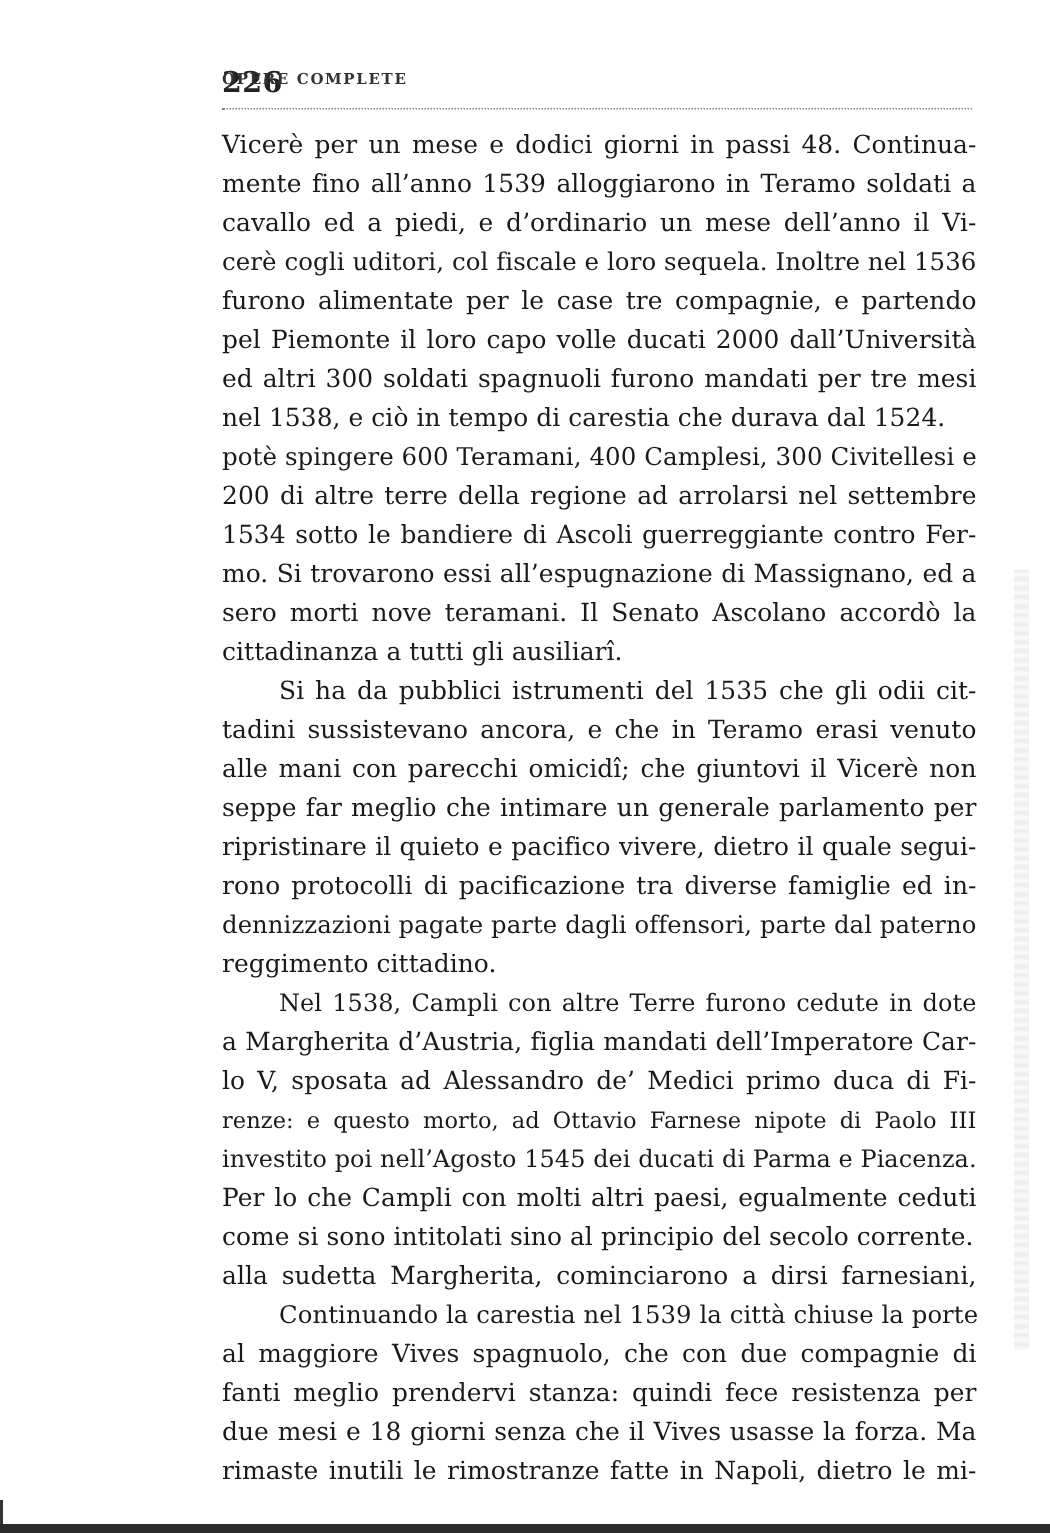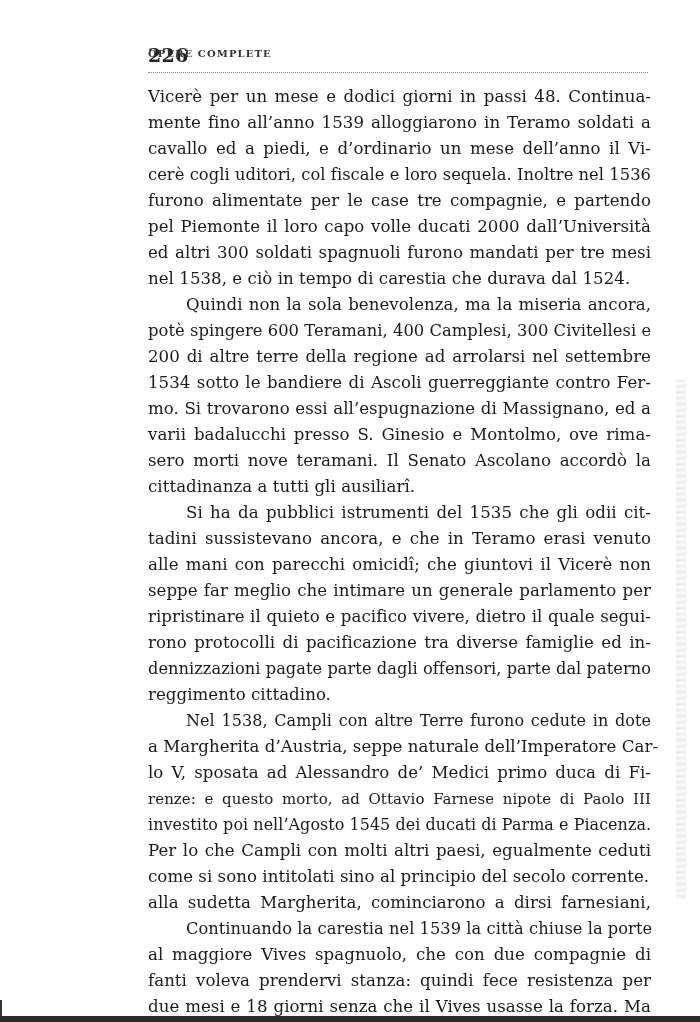--- a/index.html
+++ b/index.html
@@ -43,7 +43,6 @@
       <span class="line">pel Piemonte il loro capo volle ducati 2000 dall’Università</span>
       <span class="line">ed altri 300 soldati spagnuoli furono mandati per tre mesi</span>
       <span class="line last">nel 1538, e ciò in tempo di carestia che durava dal 1524.</span>
-      <span class="line indent">Quindi non la sola benevolenza, ma la miseria ancora,</span>
       <span class="line" style="font-size: 16.3401px;">potè spingere 600 Teramani, 400 Camplesi, 300 Civitellesi e</span>
       <span class="line">200 di altre terre della regione ad arrolarsi nel settembre</span>
       <span class="line">1534 sotto le bandiere di Ascoli guerreggiante contro Fer-</span>

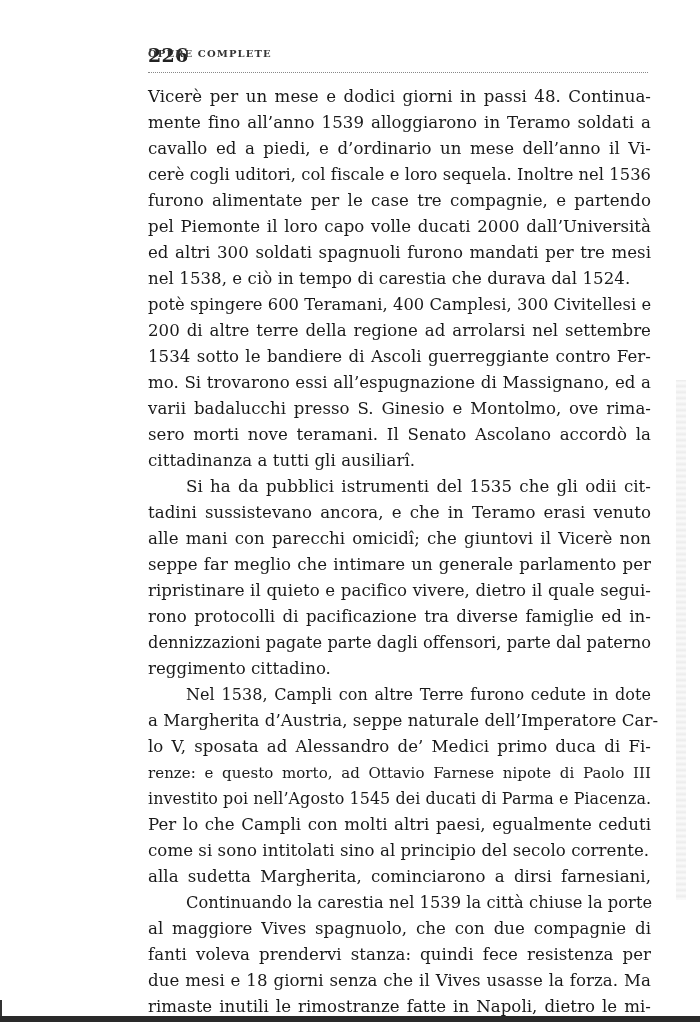--- a/index.html
+++ b/index.html
@@ -47,7 +47,6 @@
       <span class="line">200 di altre terre della regione ad arrolarsi nel settembre</span>
       <span class="line">1534 sotto le bandiere di Ascoli guerreggiante contro Fer-</span>
       <span class="line">mo. Si trovarono essi all’espugnazione di Massignano, ed a</span>
-      <span class="line">varii badalucchi presso S. Ginesio e Montolmo, ove rima-</span>
       <span class="line">sero morti nove teramani. Il Senato Ascolano accordò la</span>
       <span class="line last">cittadinanza a tutti gli ausiliarî.</span>
       <span class="line indent">Si ha da pubblici istrumenti del 1535 che gli odii cit-</span>

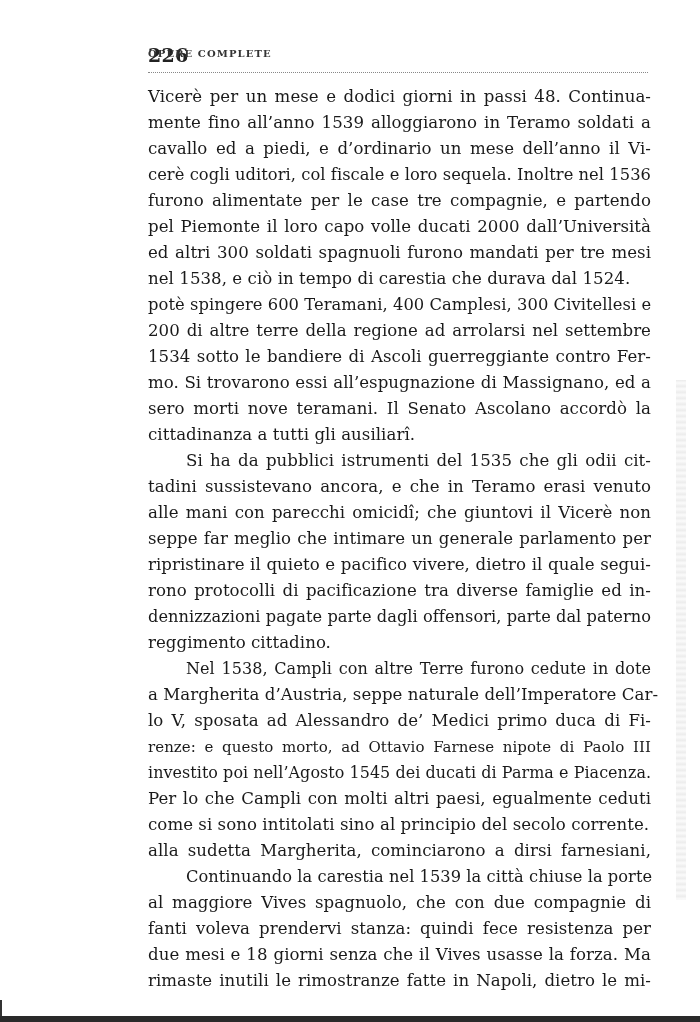--- a/index.html
+++ b/index.html
@@ -58,7 +58,7 @@
       <span class="line" style="font-size: 16.2132px;">dennizzazioni pagate parte dagli offensori, parte dal paterno</span>
       <span class="line last">reggimento cittadino.</span>
       <span class="line indent" style="font-size: 16px;">Nel 1538, Campli con altre Terre furono cedute in dote</span>
-      <span class="line">a Margherita d’Austria, seppe naturale dell’Imperatore Car-</span>
+      <span class="line">a Margherita d’Austria, figlia mandati dell’Imperatore Car-</span>
       <span class="line">lo V, sposata ad Alessandro de’ Medici primo duca di Fi-</span>
       <span class="line" style="font-size: 15px;">renze: e questo morto, ad Ottavio Farnese nipote di Paolo III</span>
       <span class="line" style="font-size: 15.9652px;">investito poi nell’Agosto 1545 dei ducati di Parma e Piacenza.</span>

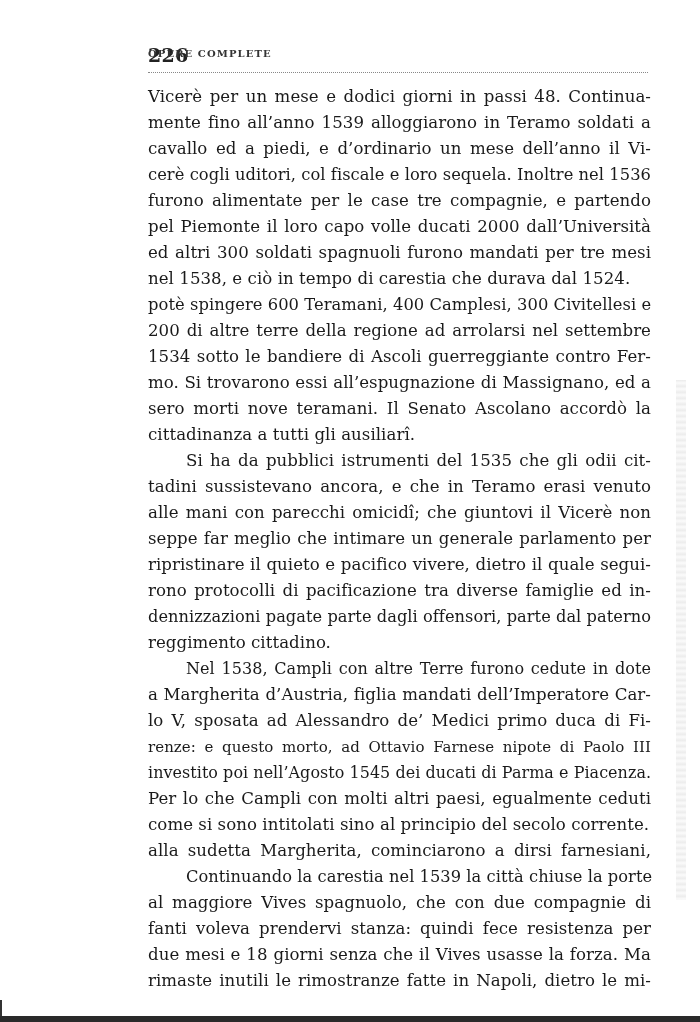--- a/index.html
+++ b/index.html
@@ -67,7 +67,7 @@
       <span class="line">alla sudetta Margherita, cominciarono a dirsi farnesiani,</span>
       <span class="line indent" style="font-size: 16.2447px;">Continuando la carestia nel 1539 la città chiuse la porte</span>
       <span class="line">al maggiore Vives spagnuolo, che con due compagnie di</span>
-      <span class="line">fanti voleva prendervi stanza: quindi fece resistenza per</span>
+      <span class="line">fanti meglio prendervi stanza: quindi fece resistenza per</span>
       <span class="line">due mesi e 18 giorni senza che il Vives usasse la forza. Ma</span>
       <span class="line">rimaste inutili le rimostranze fatte in Napoli, dietro le mi-</span>
     </div>

